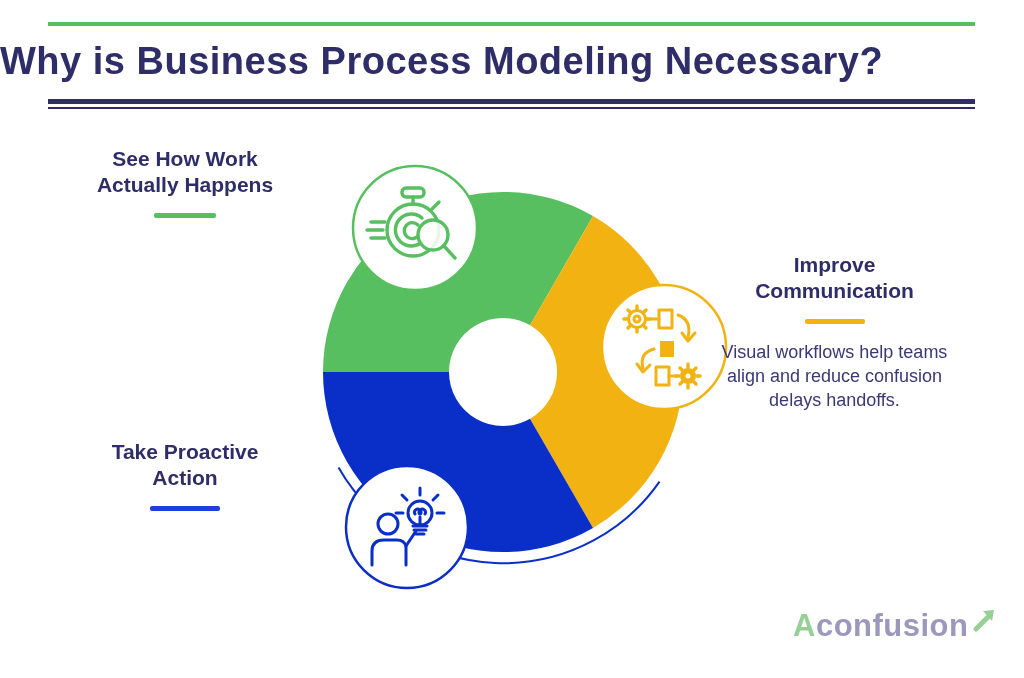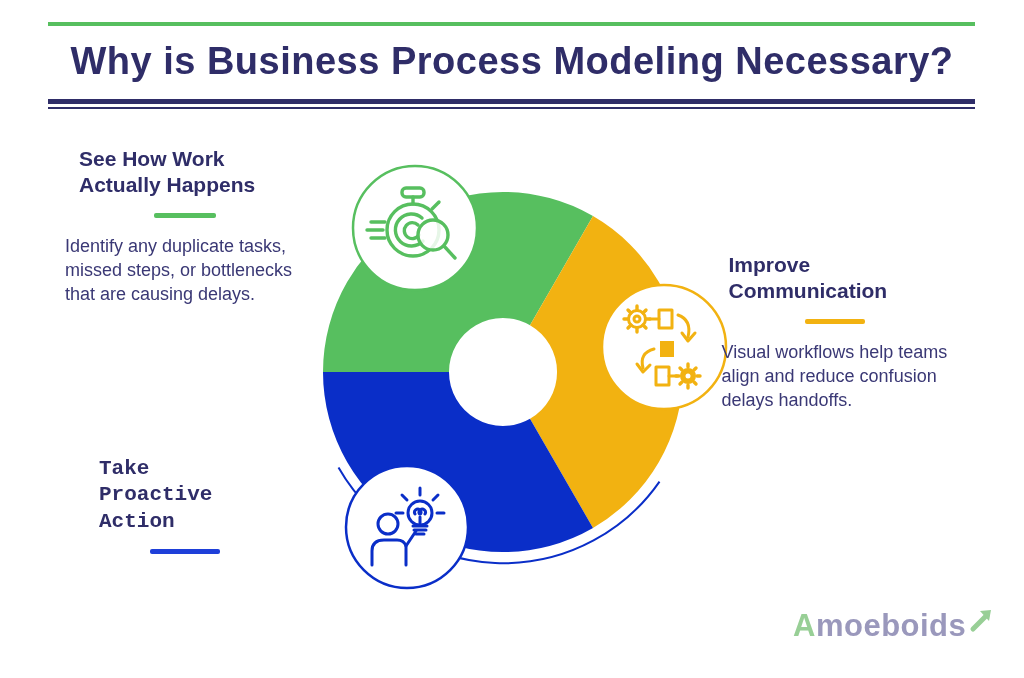--- a/index.html
+++ b/index.html
@@ -9,7 +9,7 @@
   }
   .rule-green{position:absolute;left:48px;top:22px;width:927px;height:4px;background:#57bf5f;}
   .title{
-    position:absolute;left:0;top:40px;width:1024px;text-align:center;
+    position:absolute;left:0;top:40px;width:1024px;text-align:left;
     font-size:38px;font-weight:bold;color:#2f2d68;letter-spacing:.5px;
   }
   .rule-double{position:absolute;left:48px;top:99px;width:927px;}

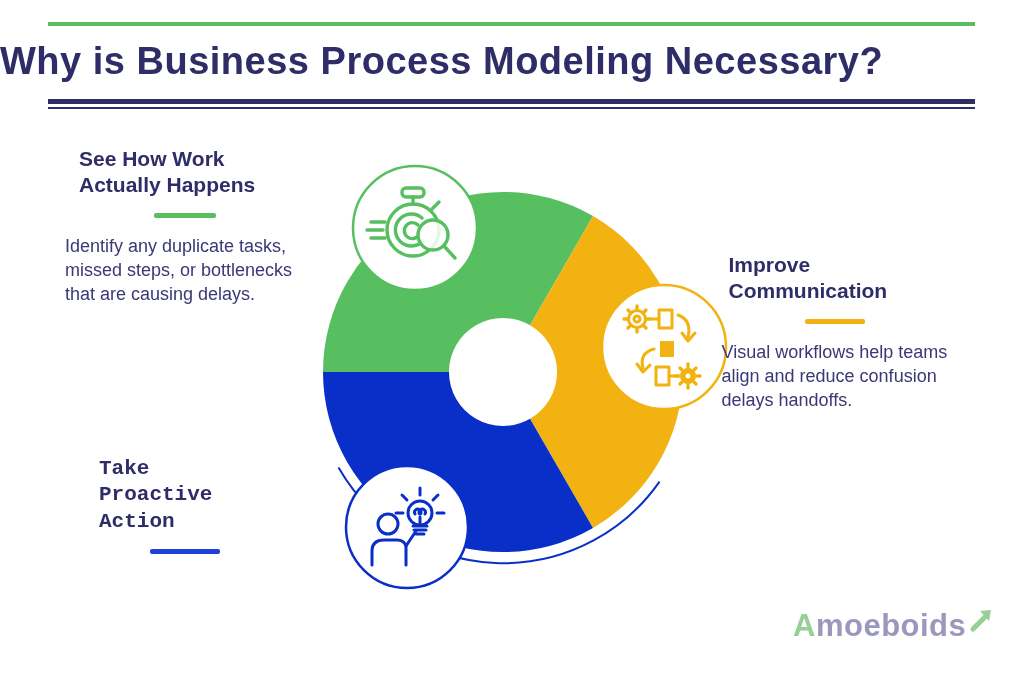--- a/index.html
+++ b/index.html
@@ -15,7 +15,7 @@
   .rule-double{position:absolute;left:48px;top:99px;width:927px;}
   .rule-double .thick{height:5px;background:#2f2d68;}
   .rule-double .thin{height:2px;background:#2f2d68;margin-top:3px;}
-  .benefit{position:absolute;text-align:left;color:#2f2d68;}
+  .benefit{position:absolute;text-align:center;color:#2f2d68;}
   .benefit h3{
     margin:0 auto;font-size:21px;line-height:1.25;font-weight:bold;color:#2f2d68;
   }

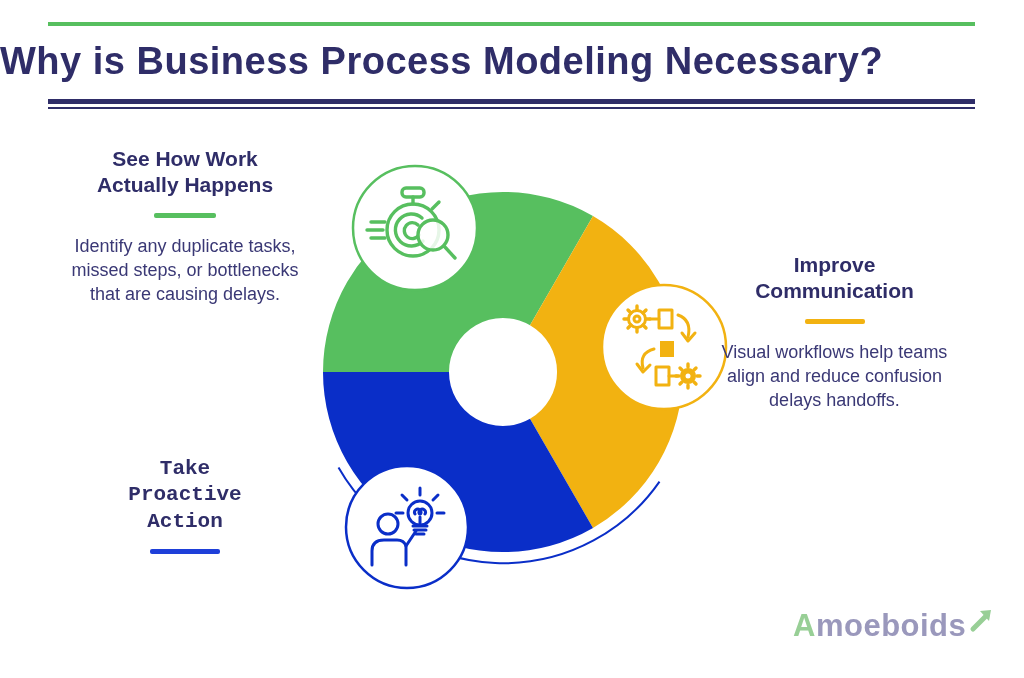--- a/index.html
+++ b/index.html
@@ -140,7 +140,6 @@
   <div class="benefit" id="b1">
     <h3>See How Work Actually Happens</h3>
     <div class="accent-bar"></div>
-    <p>Identify any duplicate tasks, missed steps, or bottlenecks that are causing delays.</p>
   </div>
 
   <div class="benefit" id="b2">

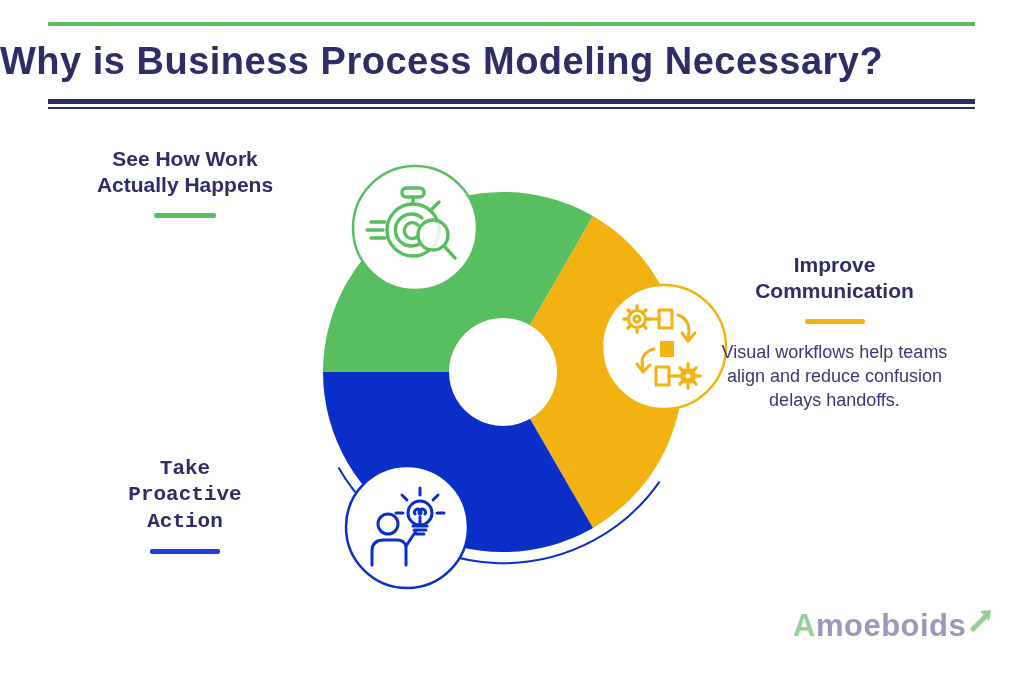--- a/index.html
+++ b/index.html
@@ -31,7 +31,7 @@
   #b2 h3{width:212px;}
   #b2 .accent-bar{width:60px;background:#f2b211;}
   #b2 p{width:226px;}
-  #b3{left:55px;top:456px;width:260px;font-family:Liberation Mono, monospace;}
+  #b3{left:55px;top:439px;width:260px;}
   #b3 h3{width:172px;}
   #b3 .accent-bar{width:70px;background:#1e3fd9;}
   #b3 p{width:260px;}

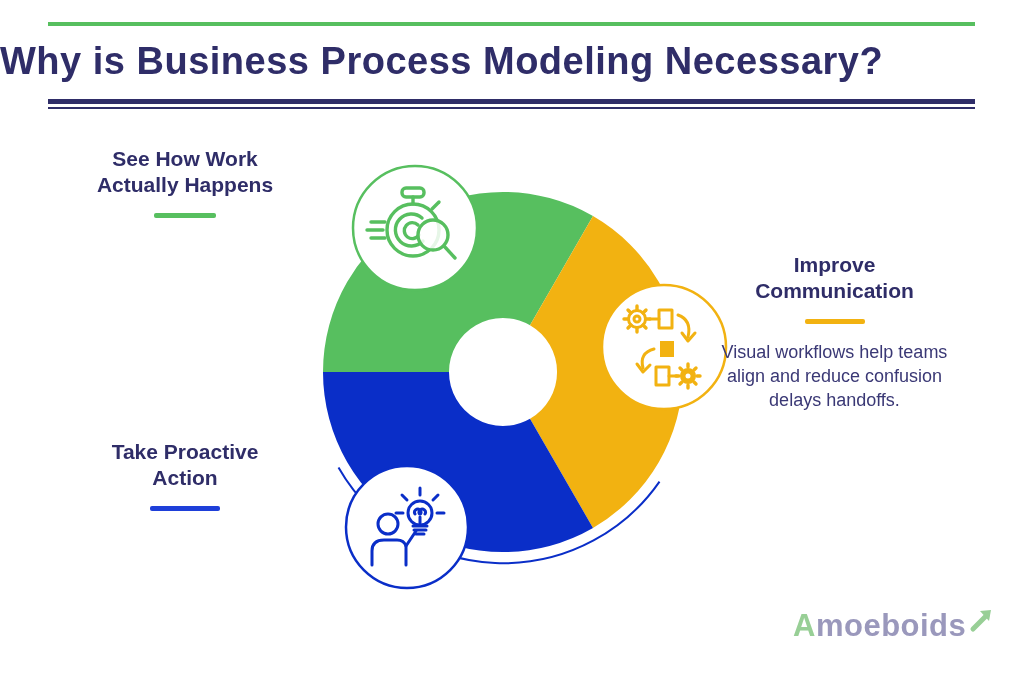--- a/index.html
+++ b/index.html
@@ -155,7 +155,7 @@
 
   <div class="logo">
     <span class="a">A</span>
-      <span class="rest">moeboids</span>
+      <span class="rest">confusion</span>
     <svg width="26" height="26" viewBox="0 0 26 26">
       <path d="M5 21 L17 9" stroke="#98cf96" stroke-width="5" stroke-linecap="round" fill="none"></path>
       <polygon points="12,3 23,2 21,13" fill="#98cf96"></polygon>

